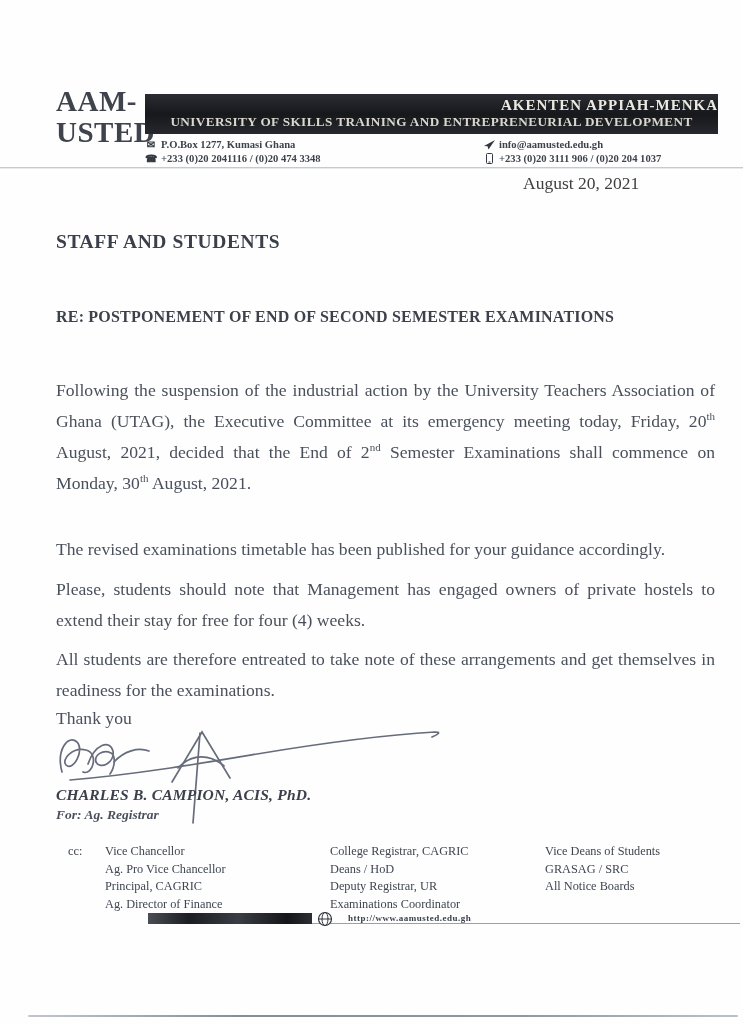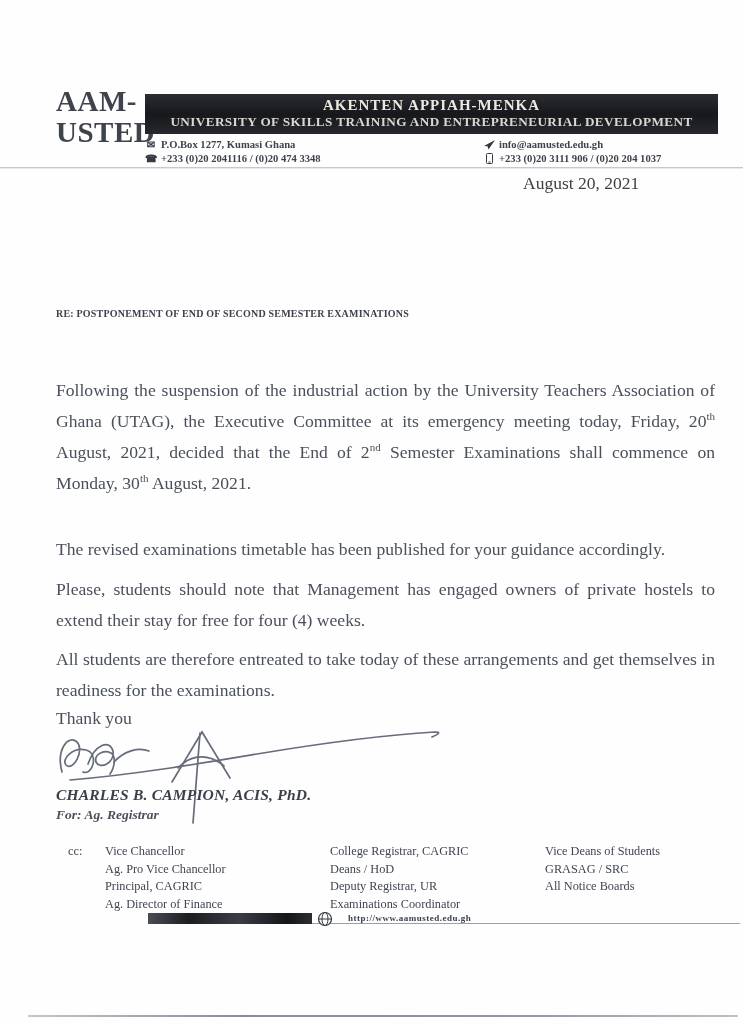--- a/index.html
+++ b/index.html
@@ -22,7 +22,7 @@
     background:linear-gradient(180deg,#2b2d33 0%,#17181c 50%,#26282d 100%);
     text-align:center;color:#ebe9e1;
   }
-  .banner-line1{font-size:15px;font-weight:bold;letter-spacing:1px;padding-top:3px;}
+  .banner-line1{font-size:15px;font-weight:bold;letter-spacing:1px;padding-top:3px;text-align:right;}
   .banner-line2{font-size:13.2px;font-weight:bold;letter-spacing:0.4px;color:#d9d7cf;}
   .contacts{
     position:absolute;left:145px;top:138px;width:573px;

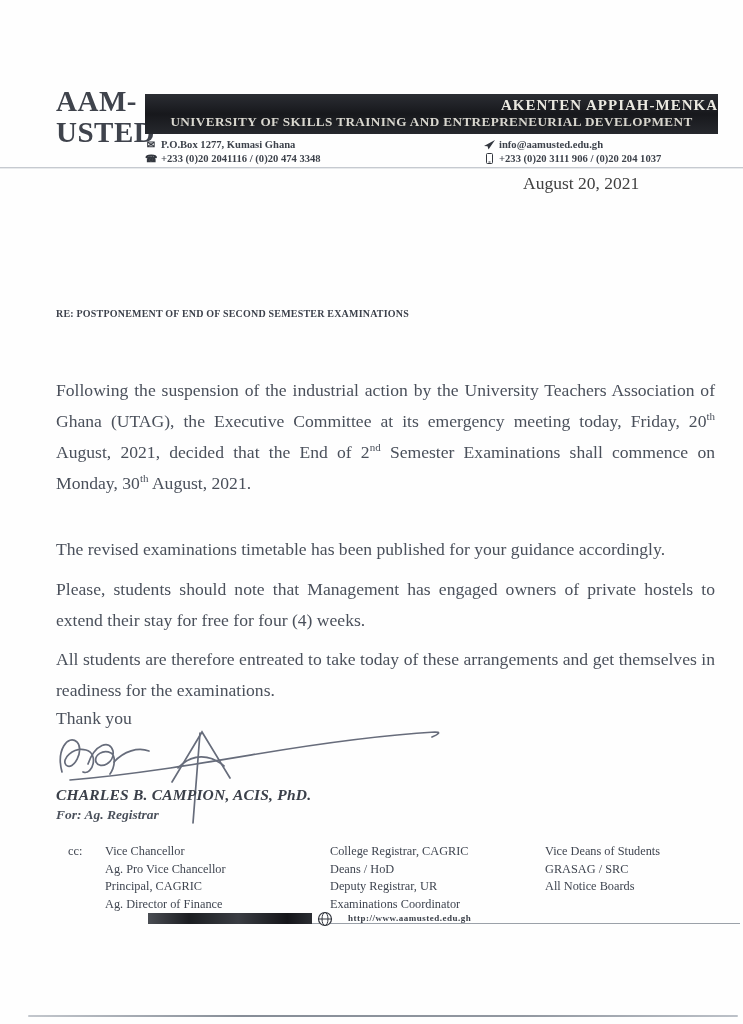--- a/index.html
+++ b/index.html
@@ -142,6 +142,7 @@
 
   <div class="date">August 20, 2021</div>
 
+  <div class="recipient">STAFF AND STUDENTS</div>
 
   <div class="subject">RE: POSTPONEMENT OF END OF SECOND SEMESTER EXAMINATIONS</div>
 

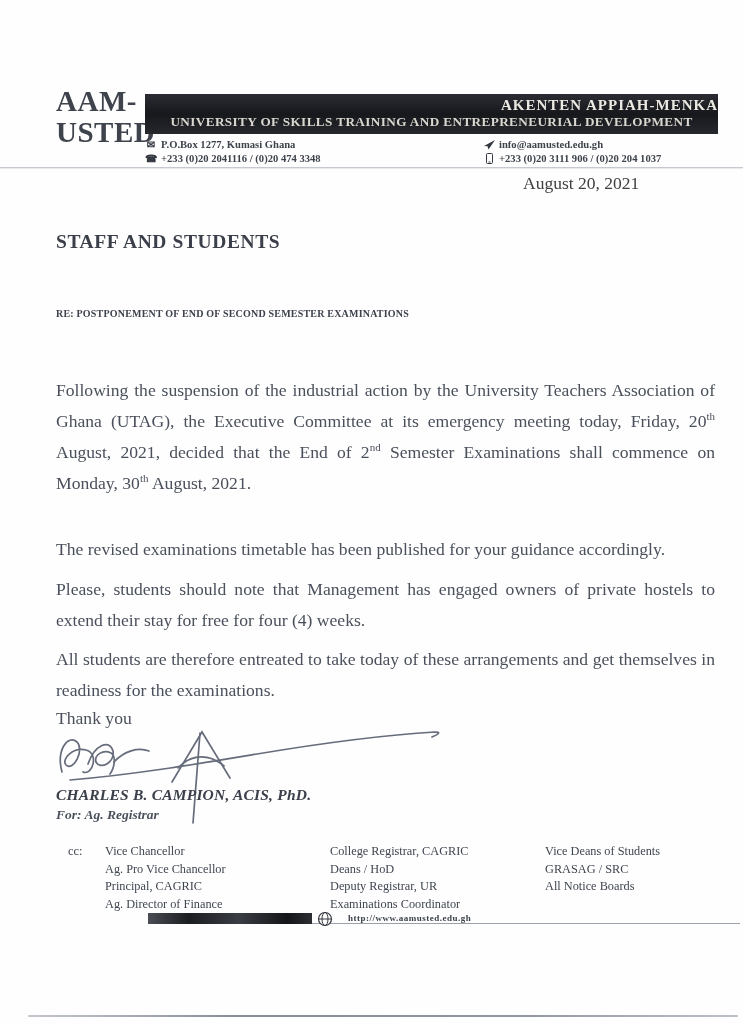--- a/index.html
+++ b/index.html
@@ -45,7 +45,7 @@
   }
   .subject{
     position:absolute;left:56px;top:308px;
-    font-size:10px;font-weight:bold;letter-spacing:0.2px;color:#3c414b;
+    font-size:16px;font-weight:bold;letter-spacing:0.2px;color:#3c414b;
   }
   .para{
     position:absolute;left:56px;width:659px;

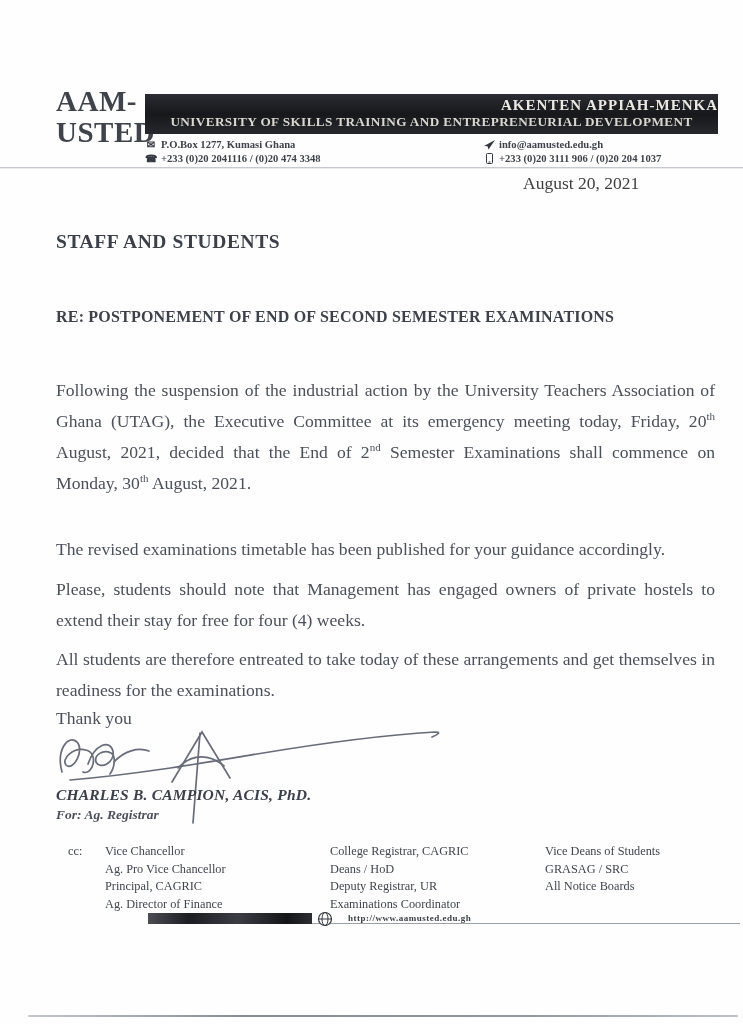--- a/index.html
+++ b/index.html
@@ -152,7 +152,7 @@
 
   <div class="para p3">Please, students should note that Management has engaged owners of private hostels to extend their stay for free for four (4) weeks.</div>
 
-  <div class="para p4">All students are therefore entreated to take today of these arrangements and get themselves in readiness for the examinations.</div>
+  <div class="para p4">All students are therefore entreated to take note of these arrangements and get themselves in readiness for the examinations.</div>
 
   <div class="closing">Thank you</div>
 

